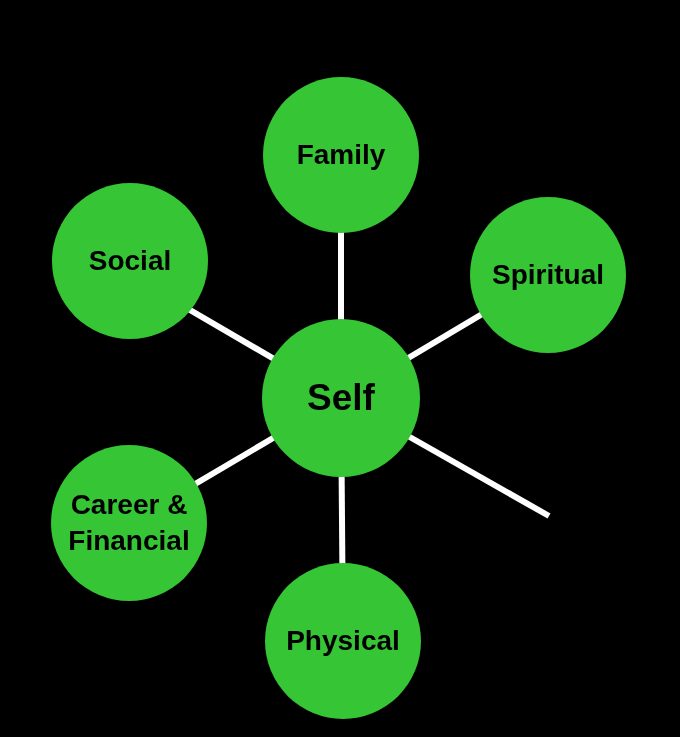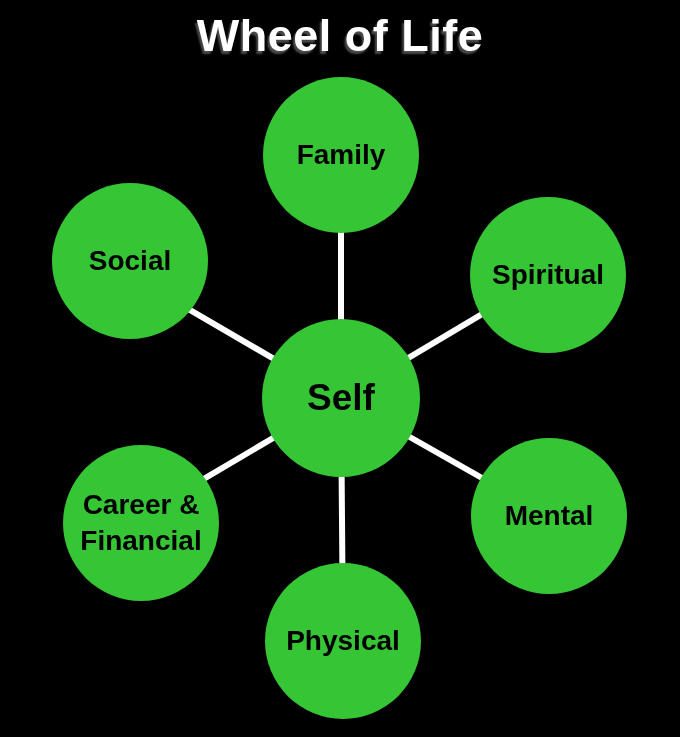--- a/index.html
+++ b/index.html
@@ -71,7 +71,6 @@
 
 <div class="stage" style="--bg: #000000; --circle-fill: #35c535; --line-color: #ffffff; --title-color: #ffffff; --label-color: #000000;">
 
-  <h1 class="title">Wheel of Life</h1>
 
   <svg class="connectors" viewBox="0 0 680 737" xmlns="http://www.w3.org/2000/svg">
     <line x1="341" y1="398" x2="341" y2="155"></line>

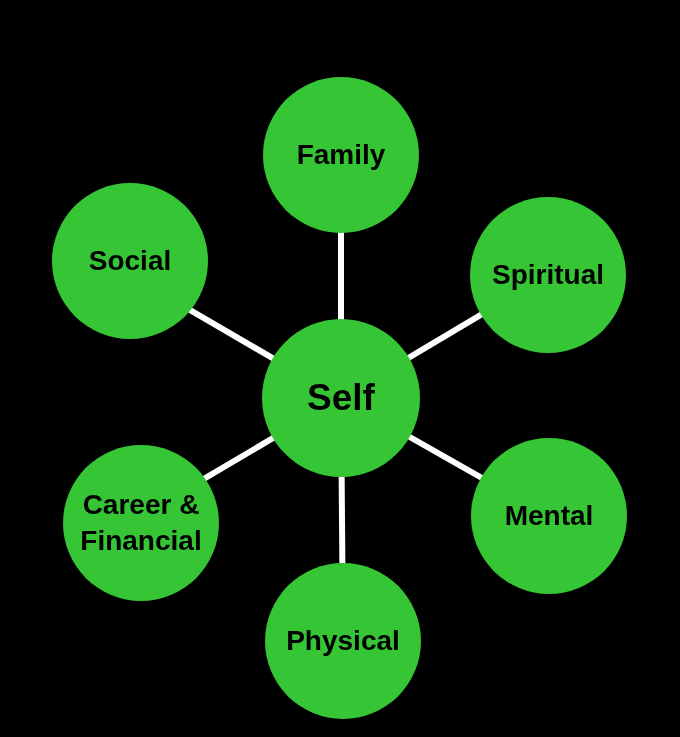--- a/index.html
+++ b/index.html
@@ -62,7 +62,7 @@
   .node-physical  { left: 470px; top: 197px; width: 156px; height: 156px; }
   .node-mental    { left: 471px; top: 438px; width: 156px; height: 156px; }
   .node-spiritual { left: 265px; top: 563px; width: 156px; height: 156px; }
-  .node-career    { left:  63px; top: 445px; width: 156px; height: 156px; }
+  .node-career    { left:  51px; top: 445px; width: 156px; height: 156px; }
   .node-career span { width: 135px; }
   .node-social    { left:  52px; top: 183px; width: 156px; height: 156px; }
 </style>

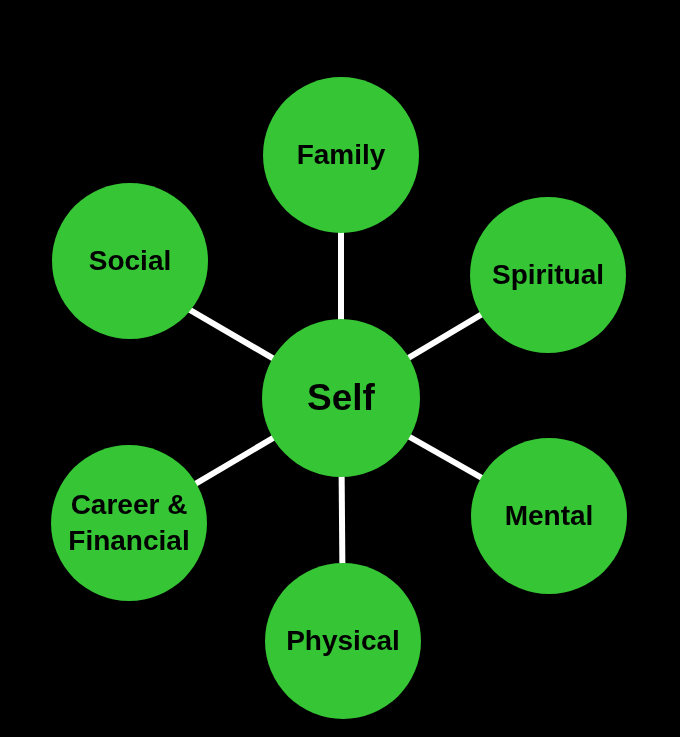--- a/index.html
+++ b/index.html
@@ -93,9 +93,6 @@
     <span>Spiritual</span>
   </div>
 
-  <div class="circle node-mental">
-    <span>Mental</span>
-  </div>
 
   <div class="circle node-spiritual">
     <span>Physical</span>

